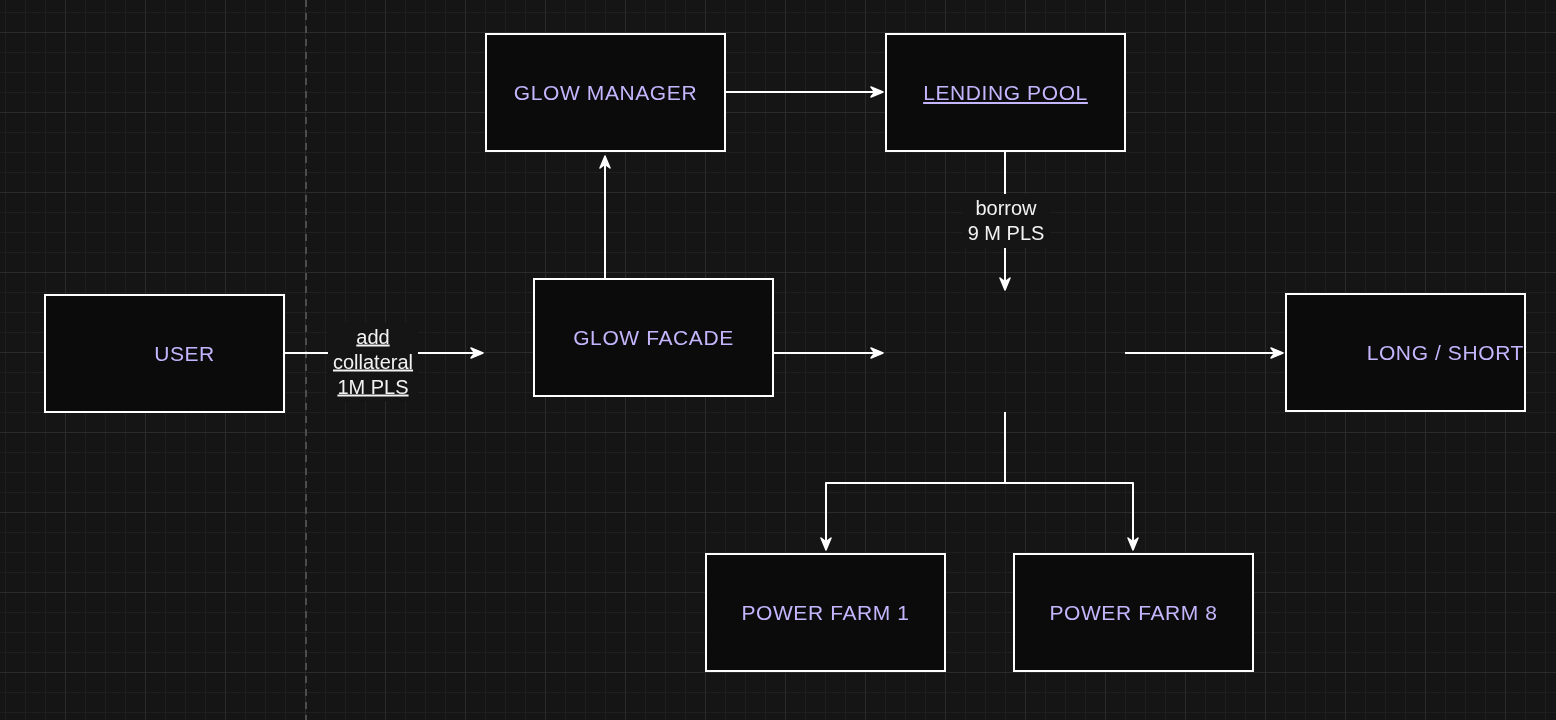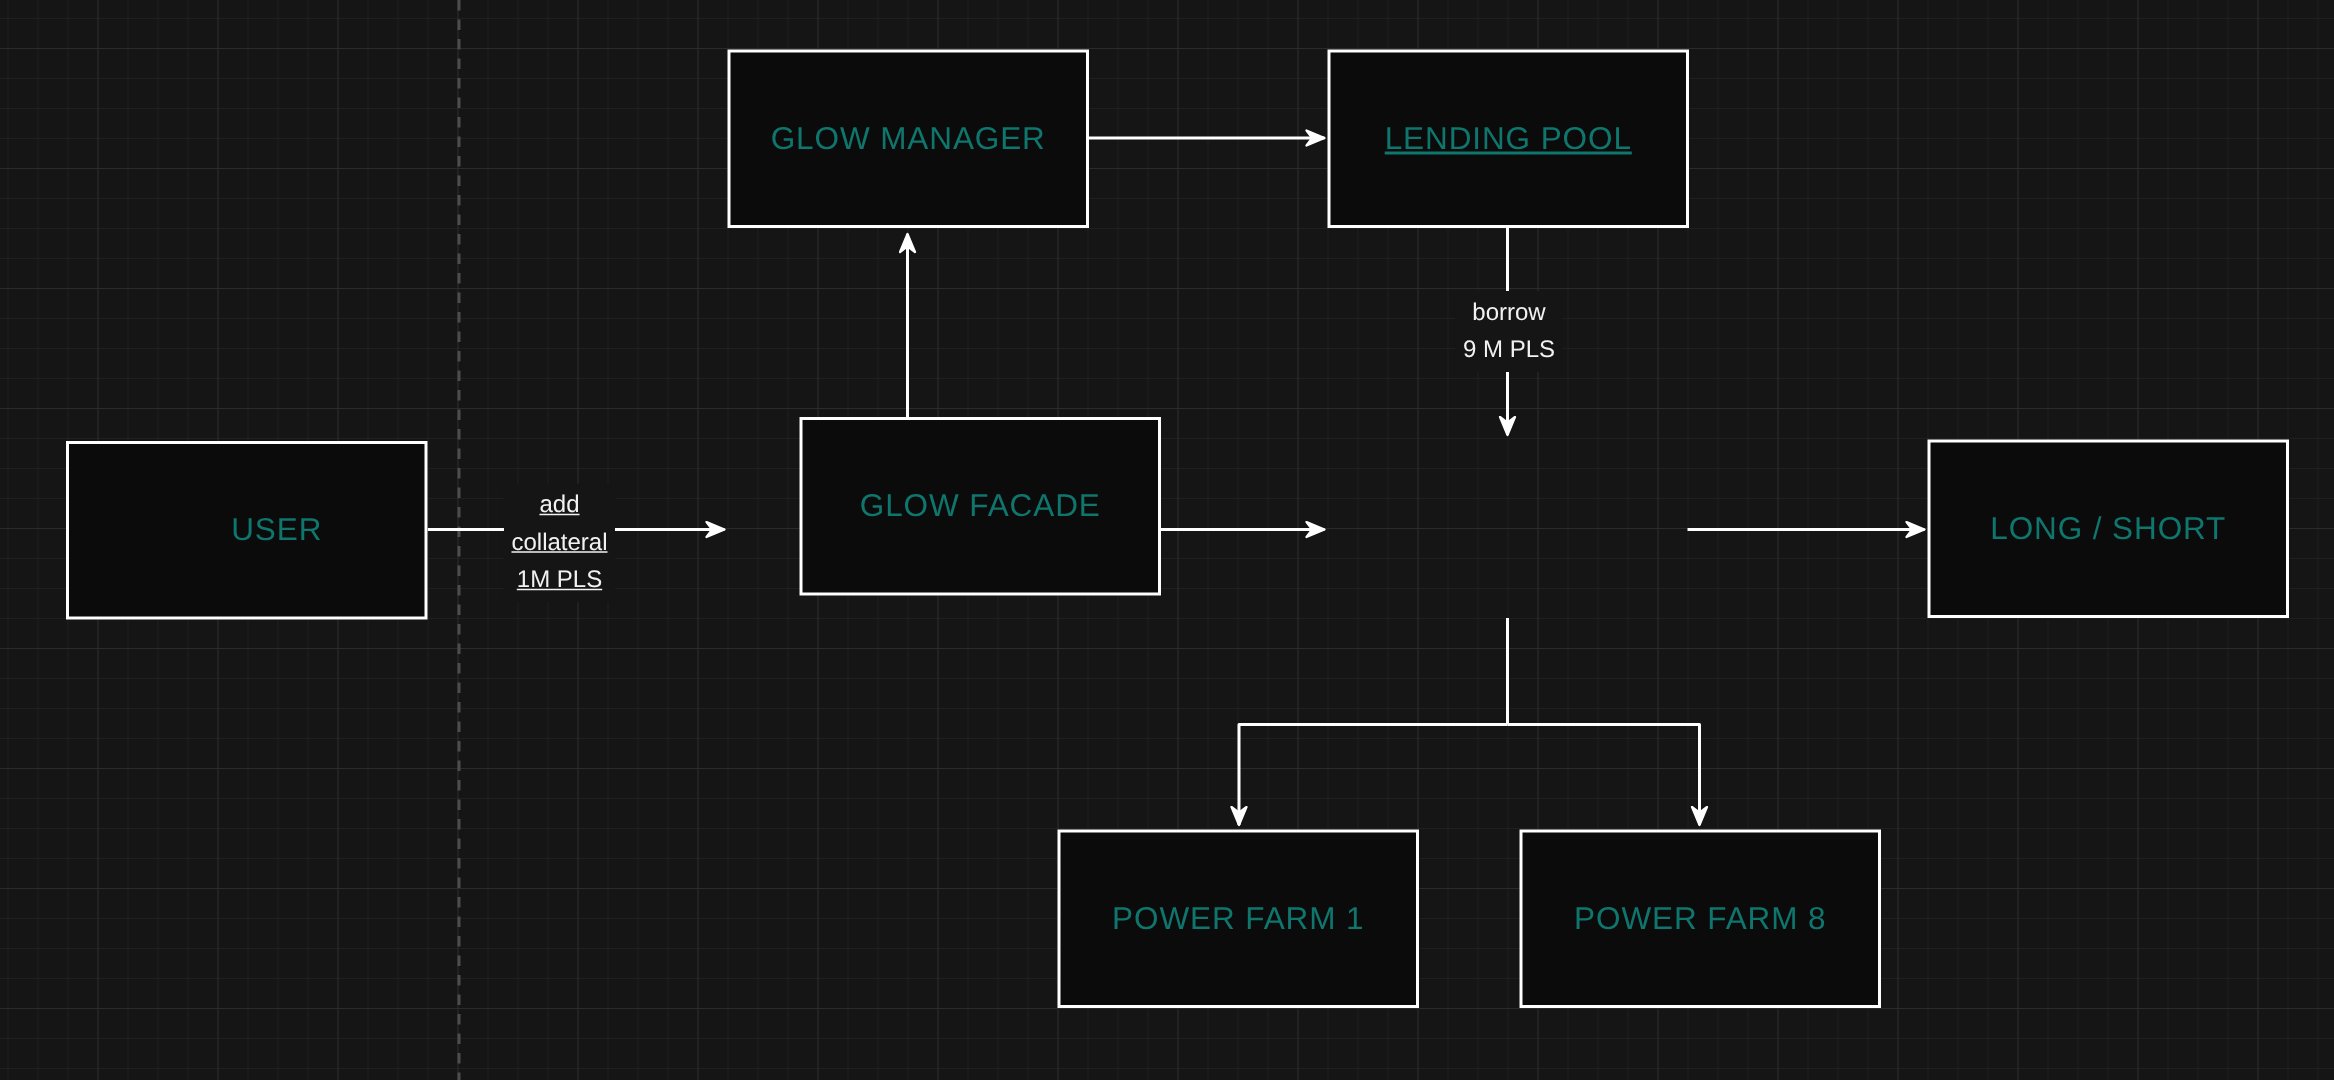--- a/index.html
+++ b/index.html
@@ -38,7 +38,7 @@
     display: flex;
     align-items: center;
     justify-content: center;
-    color: #0f766e;
+    color: #c4b5fd;
     font-size: 21px;
     letter-spacing: 0.6px;
     cursor: default;

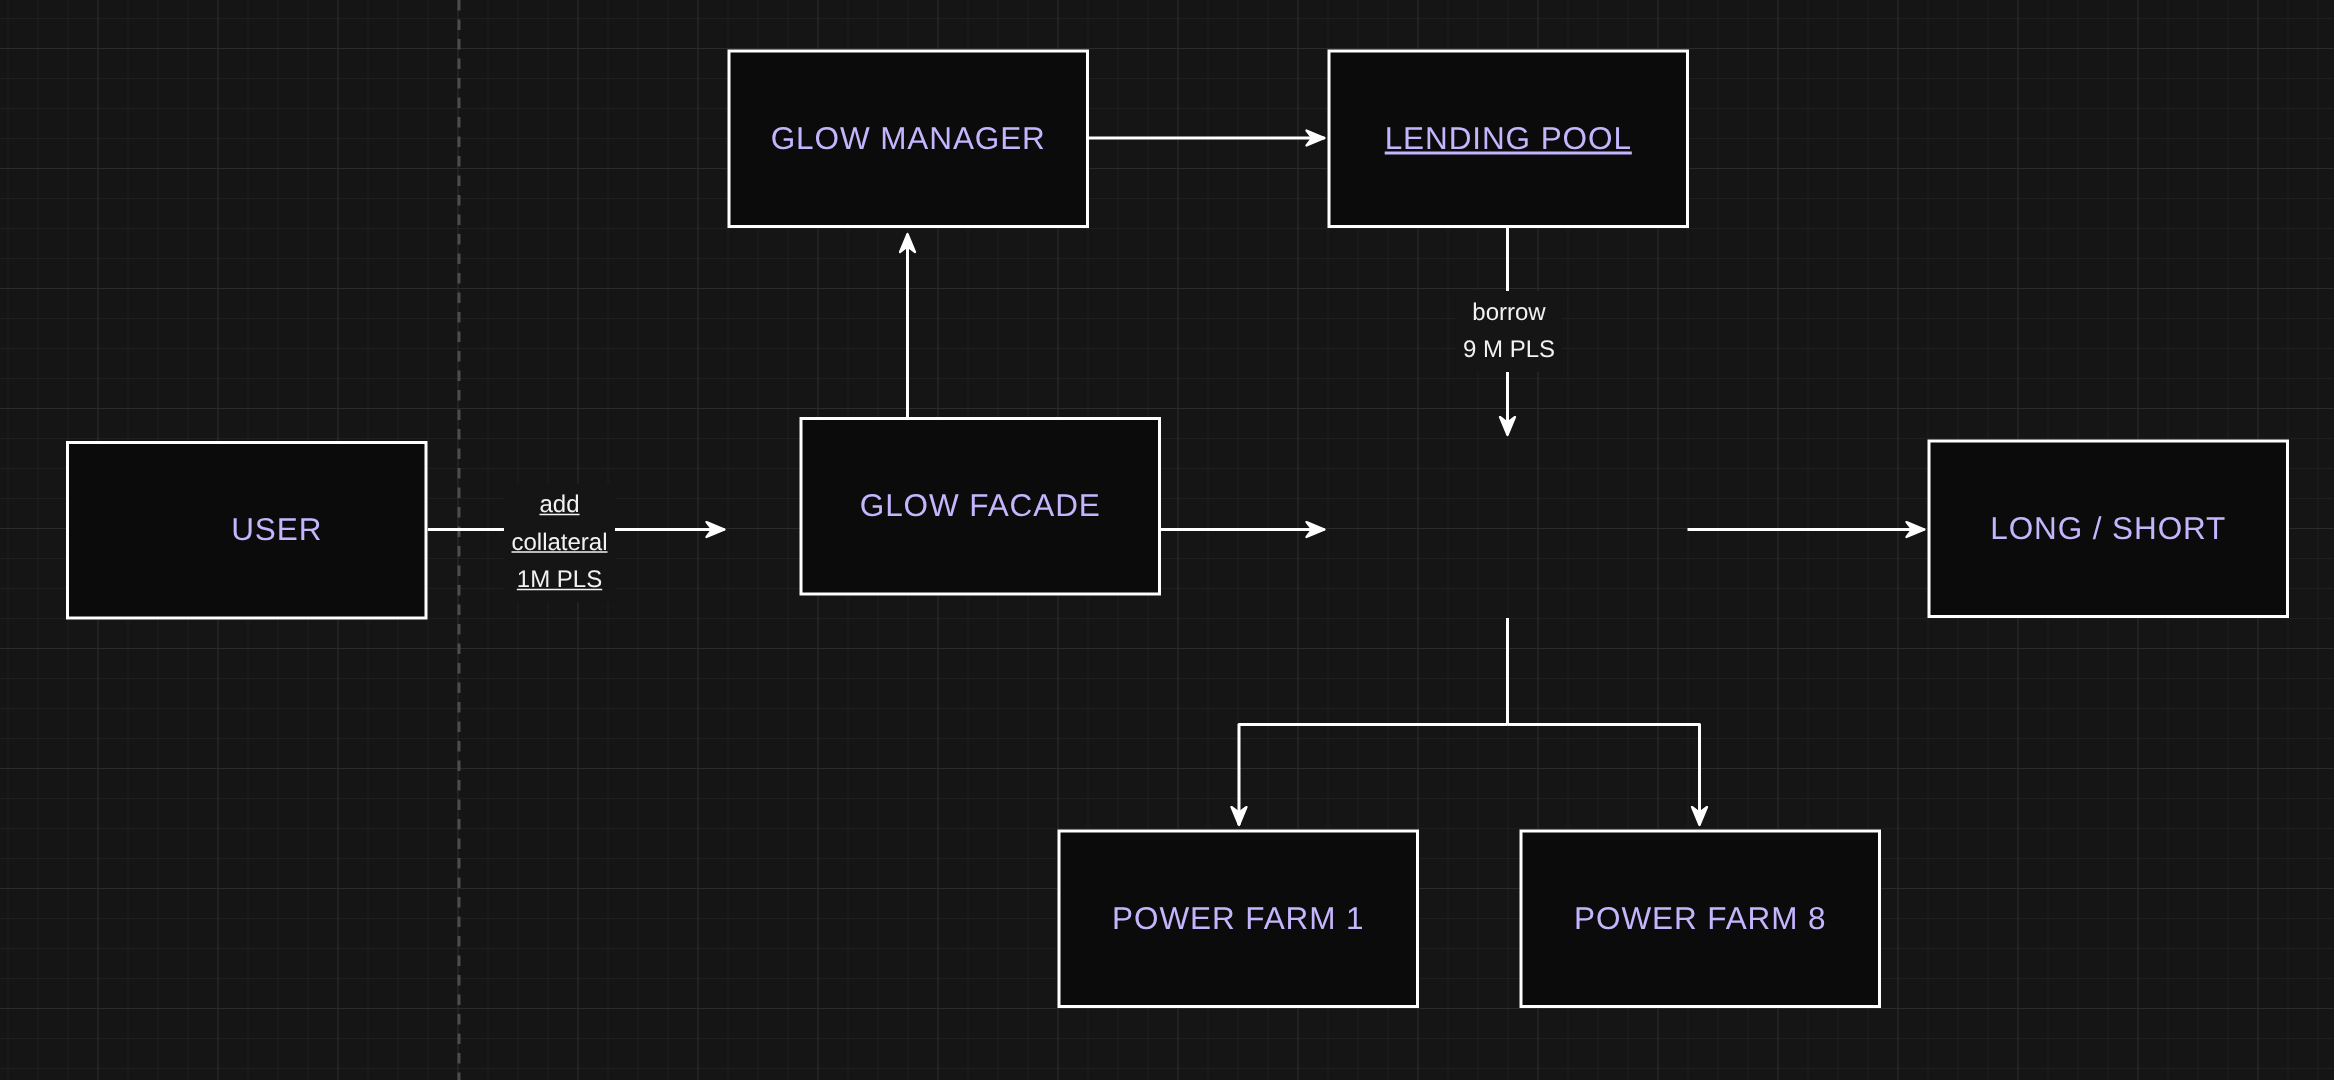--- a/index.html
+++ b/index.html
@@ -57,7 +57,7 @@
     transform: translate(-50%, -50%);
     background: #151515;
     color: #f2f2f2;
-    font-size: 16px;
+    font-size: 20px;
     line-height: 25px;
     text-align: center;
     padding: 2px 5px;

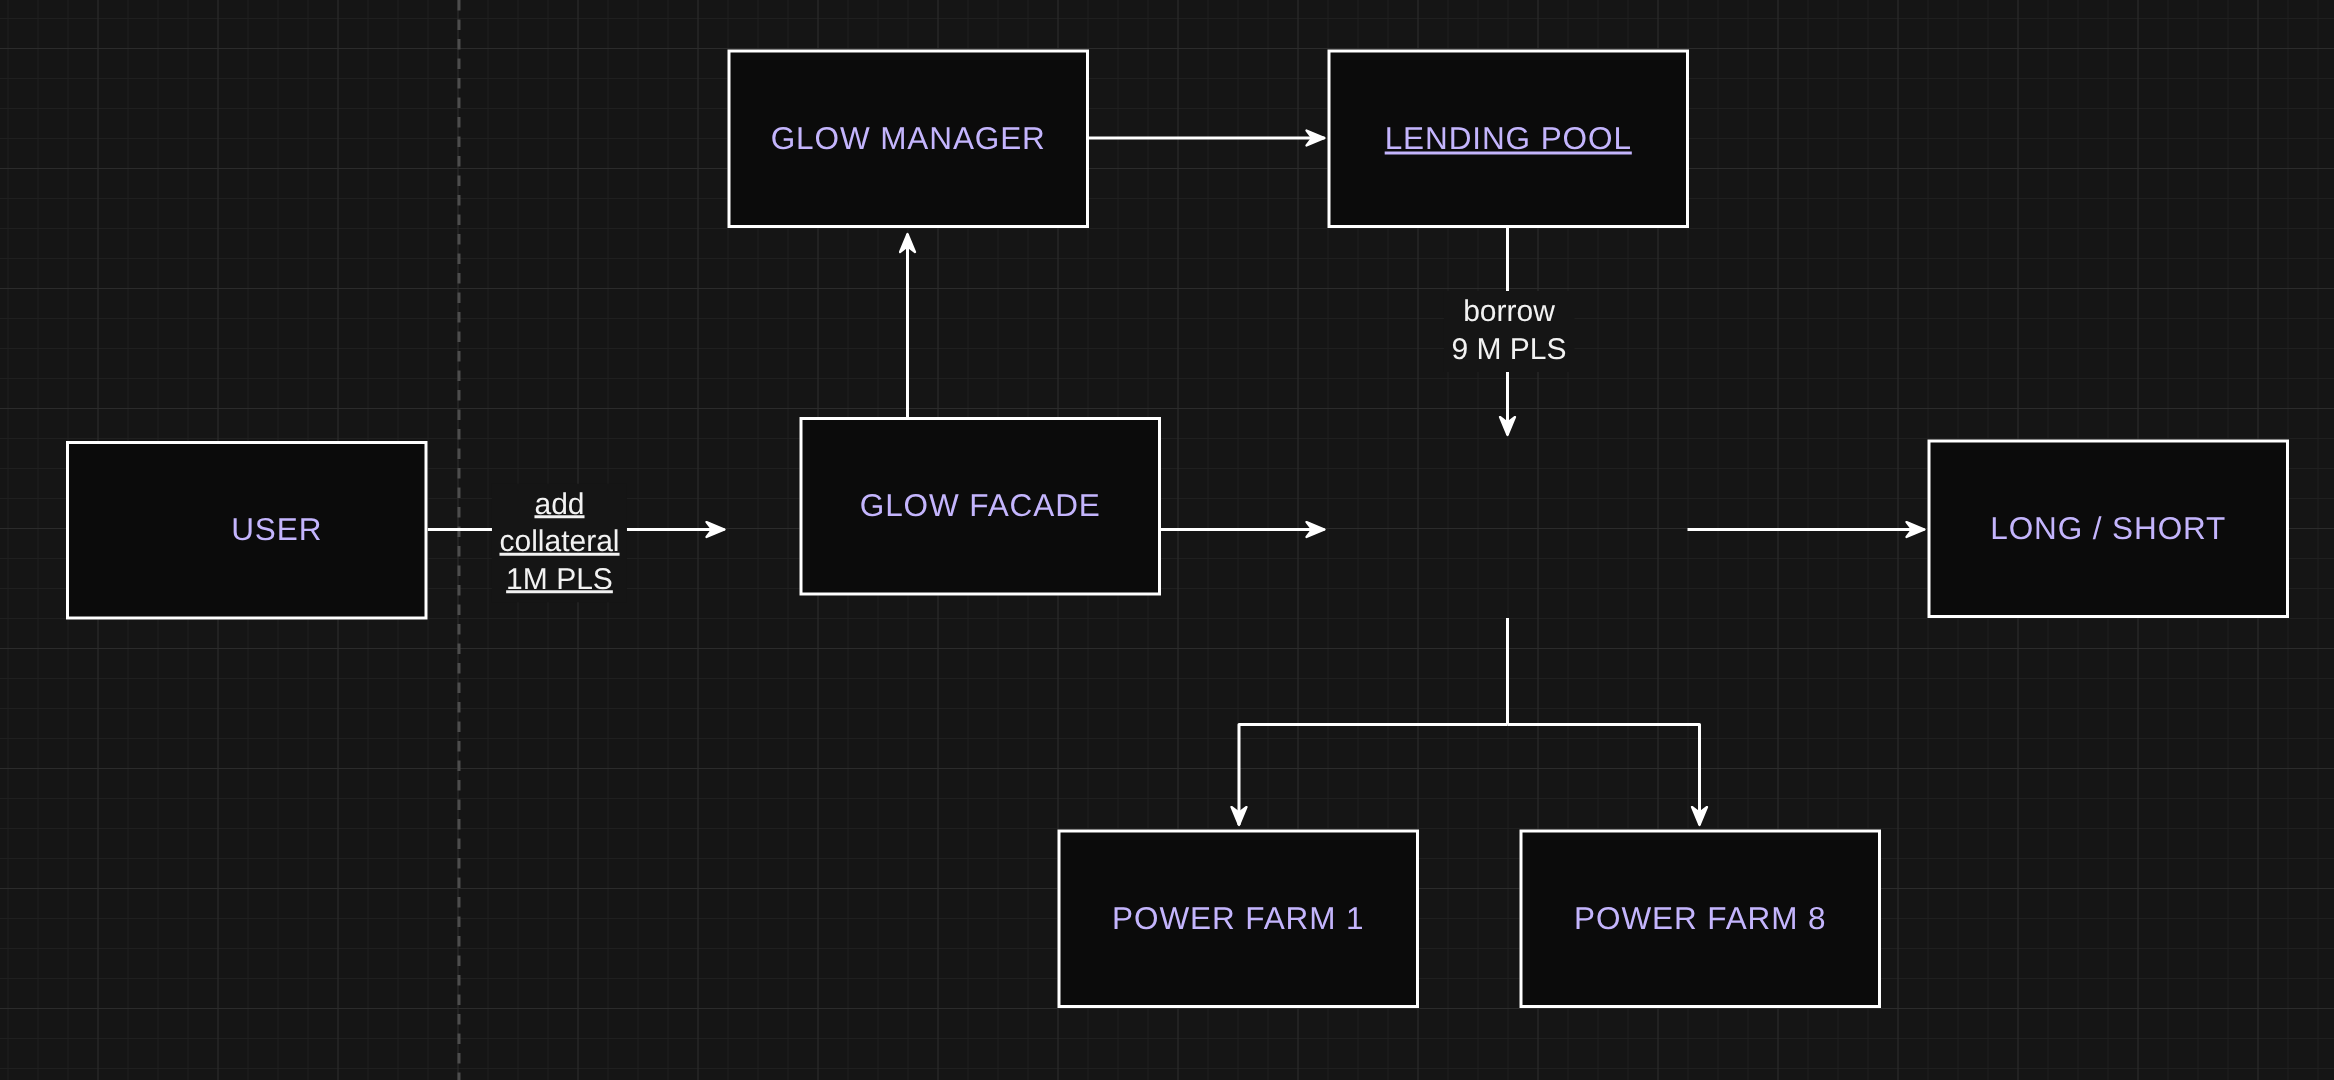--- a/index.html
+++ b/index.html
@@ -49,7 +49,7 @@
   .node-lending-pool  { left: 885px;  top: 33px; text-decoration: underline;  }
   .node-glow-facade   { left: 485px;  top: 278px; margin-left: 48px; }
   .node-glow-account  { left: 885px;  top: 293px; }
-  .node-long-short    { left: 1285px; top: 293px; }
+  .node-long-short    { left: 1285px; top: 293px; justify-content: flex-end; }
   .node-power-farm-1  { left: 705px;  top: 553px; }
   .node-power-farm-2  { left: 1013px; top: 553px; }
   .edge-label {

